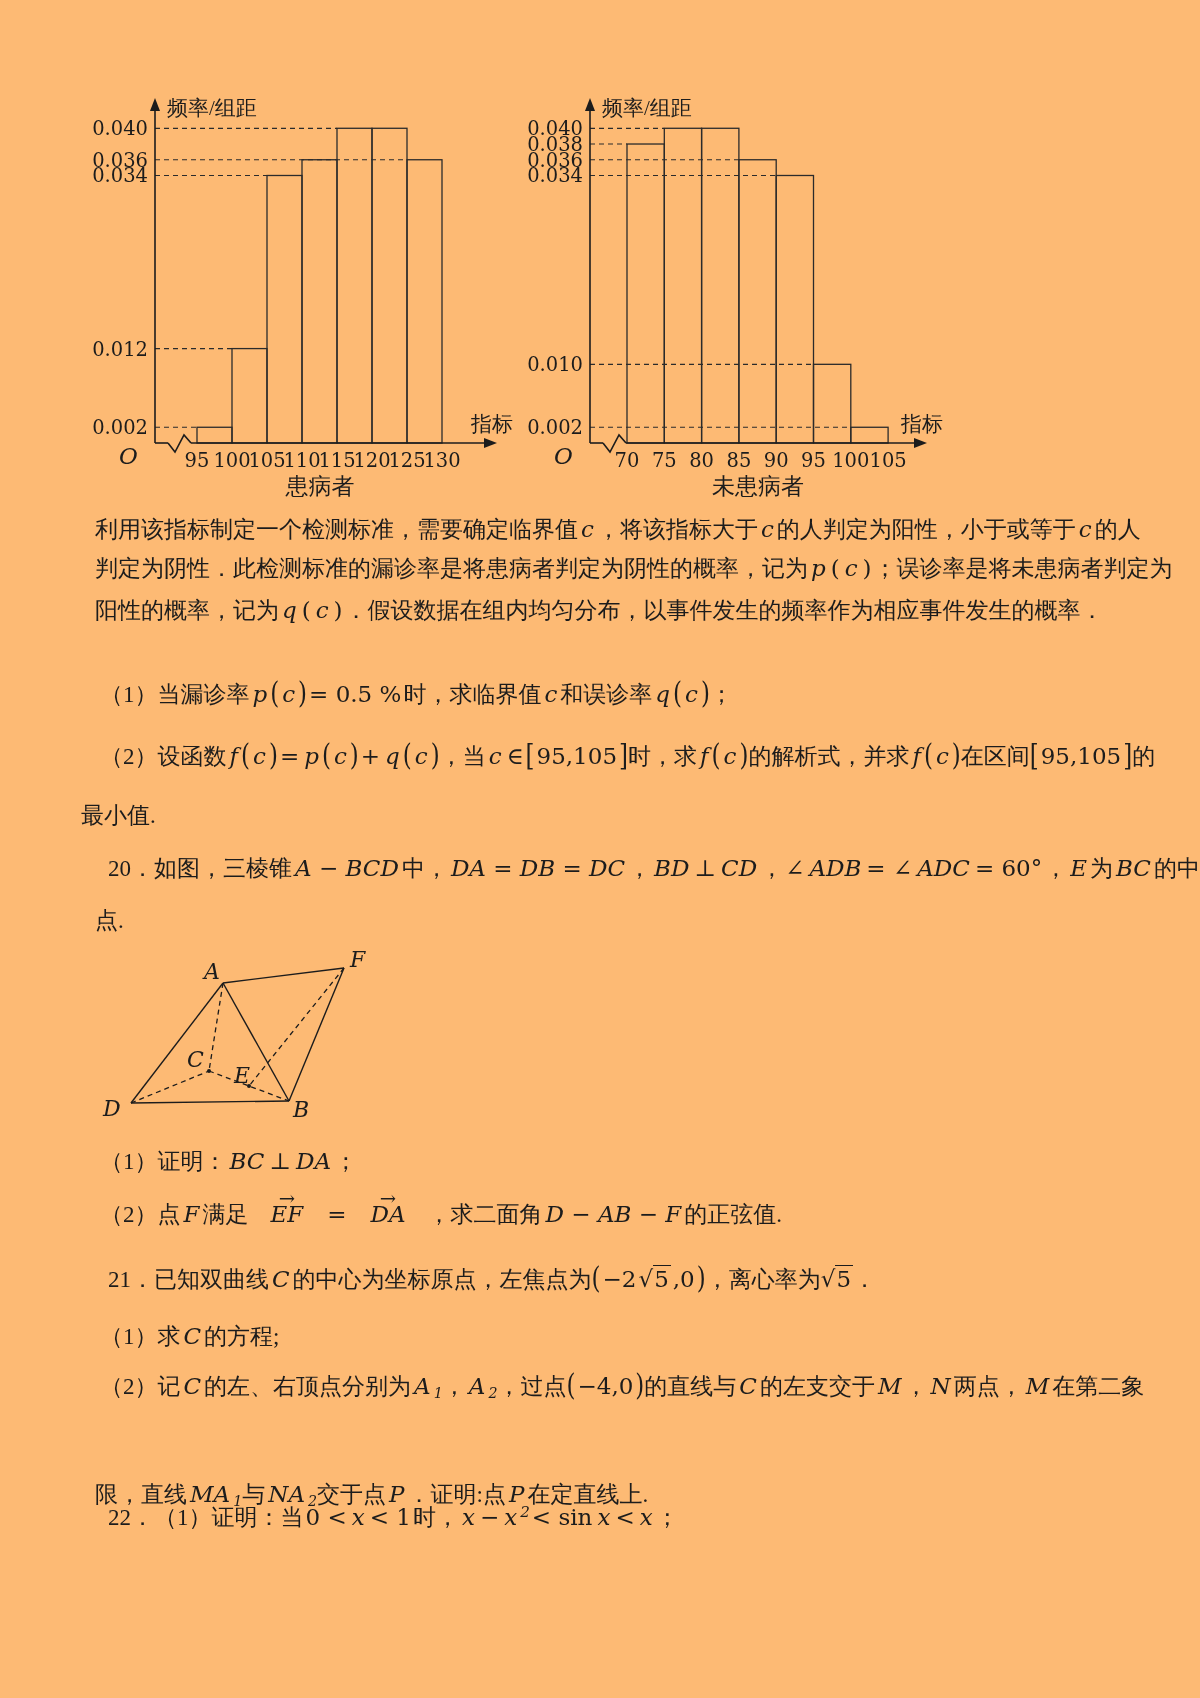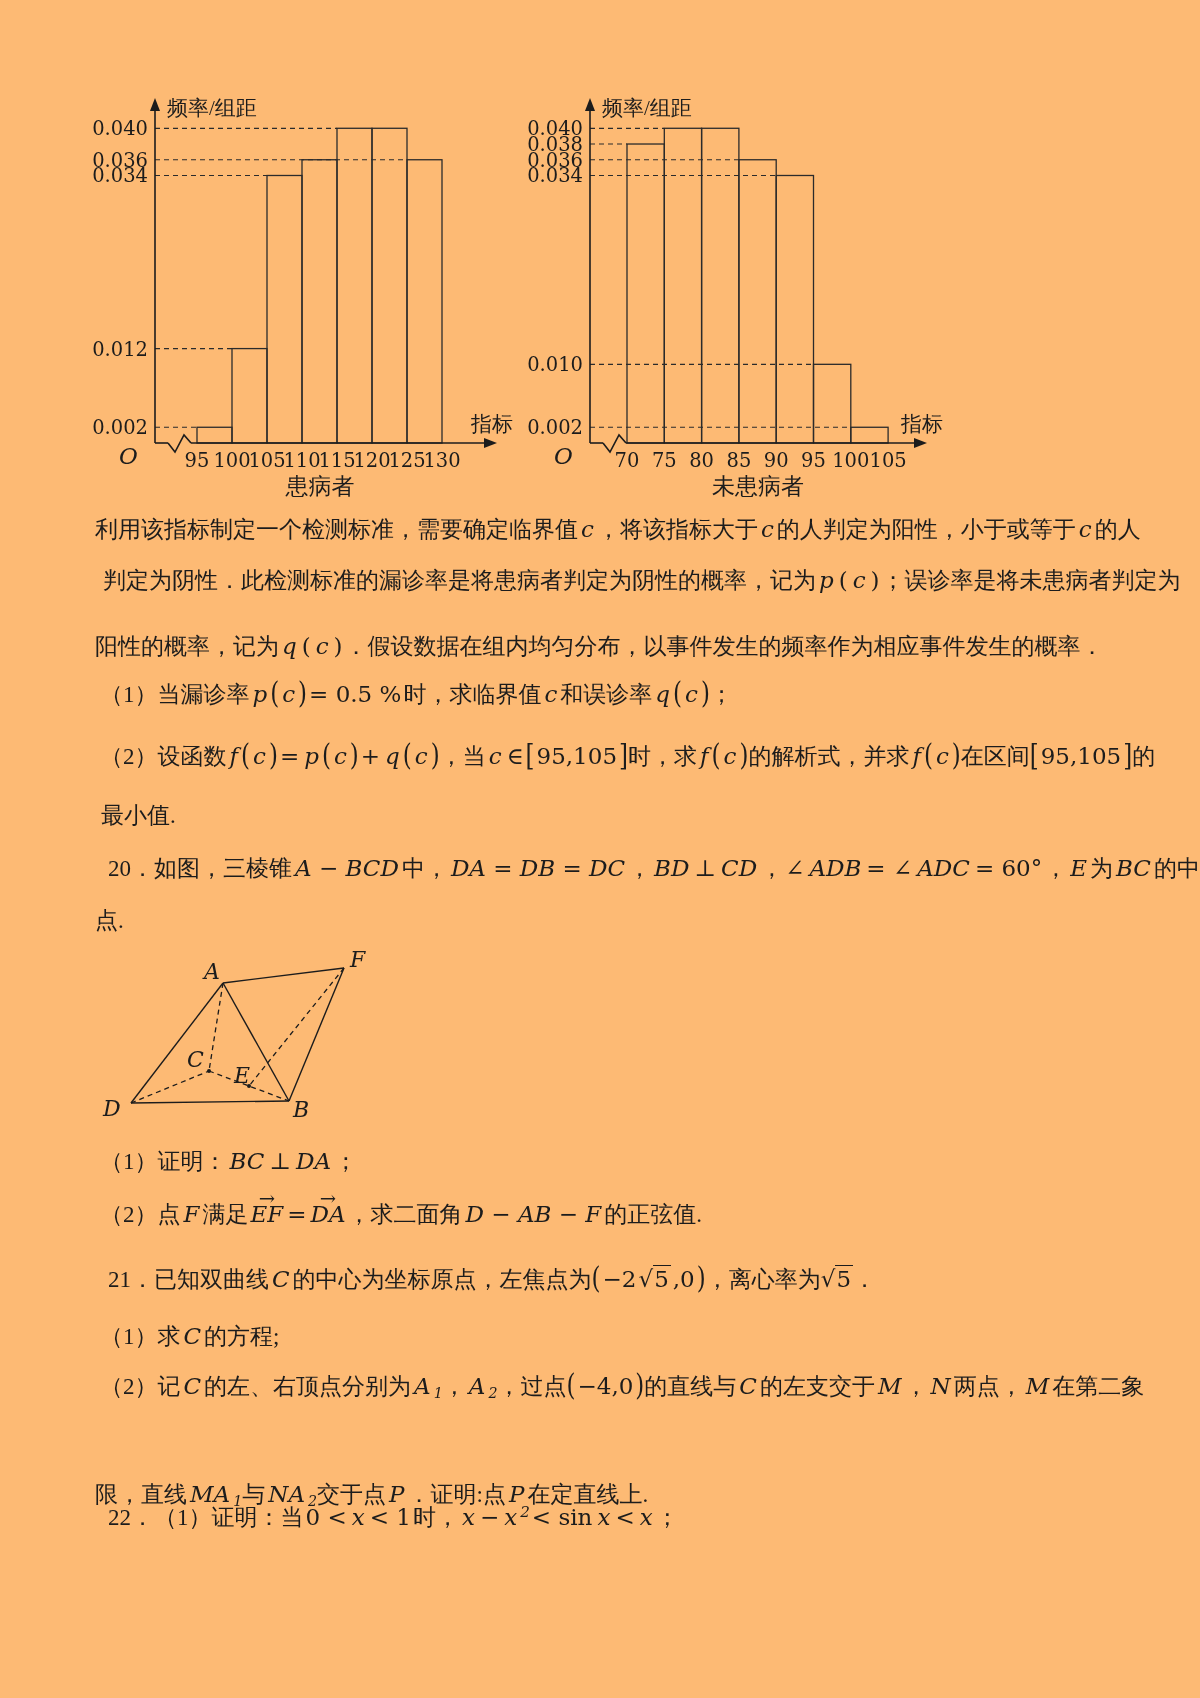--- a/index.html
+++ b/index.html
@@ -140,7 +140,7 @@
     </svg>
 
   <div class="line" style="left:95px;top:513px;"><span class="seg-t">利用该指标制定一个检测标准，需要确定临界值</span><span class="seg-m">c</span><span class="seg-t">，将该指标大于</span><span class="seg-m">c</span><span class="seg-t">的人判定为阳性，小于或等于</span><span class="seg-m">c</span><span class="seg-t">的人</span></div>
-  <div class="line" style="left:95px;top:564px;margin-left:8px;"><span class="seg-t">判定为阴性．此检测标准的漏诊率是将患病者判定为阴性的概率，记为</span><span class="seg-m">p</span><span class="seg-n">(</span><span class="seg-m">c</span><span class="seg-n">)</span><span class="seg-t">；误诊率是将未患病者判定为</span></div>
+  <div class="line" style="left:95px;top:552px;"><span class="seg-t">判定为阴性．此检测标准的漏诊率是将患病者判定为阴性的概率，记为</span><span class="seg-m">p</span><span class="seg-n">(</span><span class="seg-m">c</span><span class="seg-n">)</span><span class="seg-t">；误诊率是将未患病者判定为</span></div>
   <div class="line" style="left:95px;top:630px;"><span class="seg-t">阳性的概率，记为</span><span class="seg-m">q</span><span class="seg-n">(</span><span class="seg-m">c</span><span class="seg-n">)</span><span class="seg-t">．假设数据在组内均匀分布，以事件发生的频率作为相应事件发生的概率．</span></div>
   <div class="line" style="left:100px;top:678px;"><span class="seg-t">（1）当漏诊率</span><span class="seg-m">p</span><span class="seg-p">(</span><span class="seg-m">c</span><span class="seg-p">)</span><span class="seg-n">= 0.5 %</span><span class="seg-t">时，求临界值</span><span class="seg-m">c</span><span class="seg-t">和误诊率</span><span class="seg-m">q</span><span class="seg-p">(</span><span class="seg-m">c</span><span class="seg-p">)</span><span class="seg-t">；</span></div>
   <div class="line" style="left:100px;top:740px;"><span class="seg-t">（2）设函数</span><span class="seg-m">f</span><span class="seg-p">(</span><span class="seg-m">c</span><span class="seg-p">)</span><span class="seg-n">=</span><span class="seg-m">p</span><span class="seg-p">(</span><span class="seg-m">c</span><span class="seg-p">)</span><span class="seg-n">+</span><span class="seg-m">q</span><span class="seg-p">(</span><span class="seg-m">c</span><span class="seg-p">)</span><span class="seg-t">，当</span><span class="seg-m">c</span><span class="seg-n">∈</span><span class="seg-p">[</span><span class="seg-n">95,105</span><span class="seg-p">]</span><span class="seg-t">时，求</span><span class="seg-m">f</span><span class="seg-p">(</span><span class="seg-m">c</span><span class="seg-p">)</span><span class="seg-t">的解析式，并求</span><span class="seg-m">f</span><span class="seg-p">(</span><span class="seg-m">c</span><span class="seg-p">)</span><span class="seg-t">在区间</span><span class="seg-p">[</span><span class="seg-n">95,105</span><span class="seg-p">]</span><span class="seg-t">的</span></div>

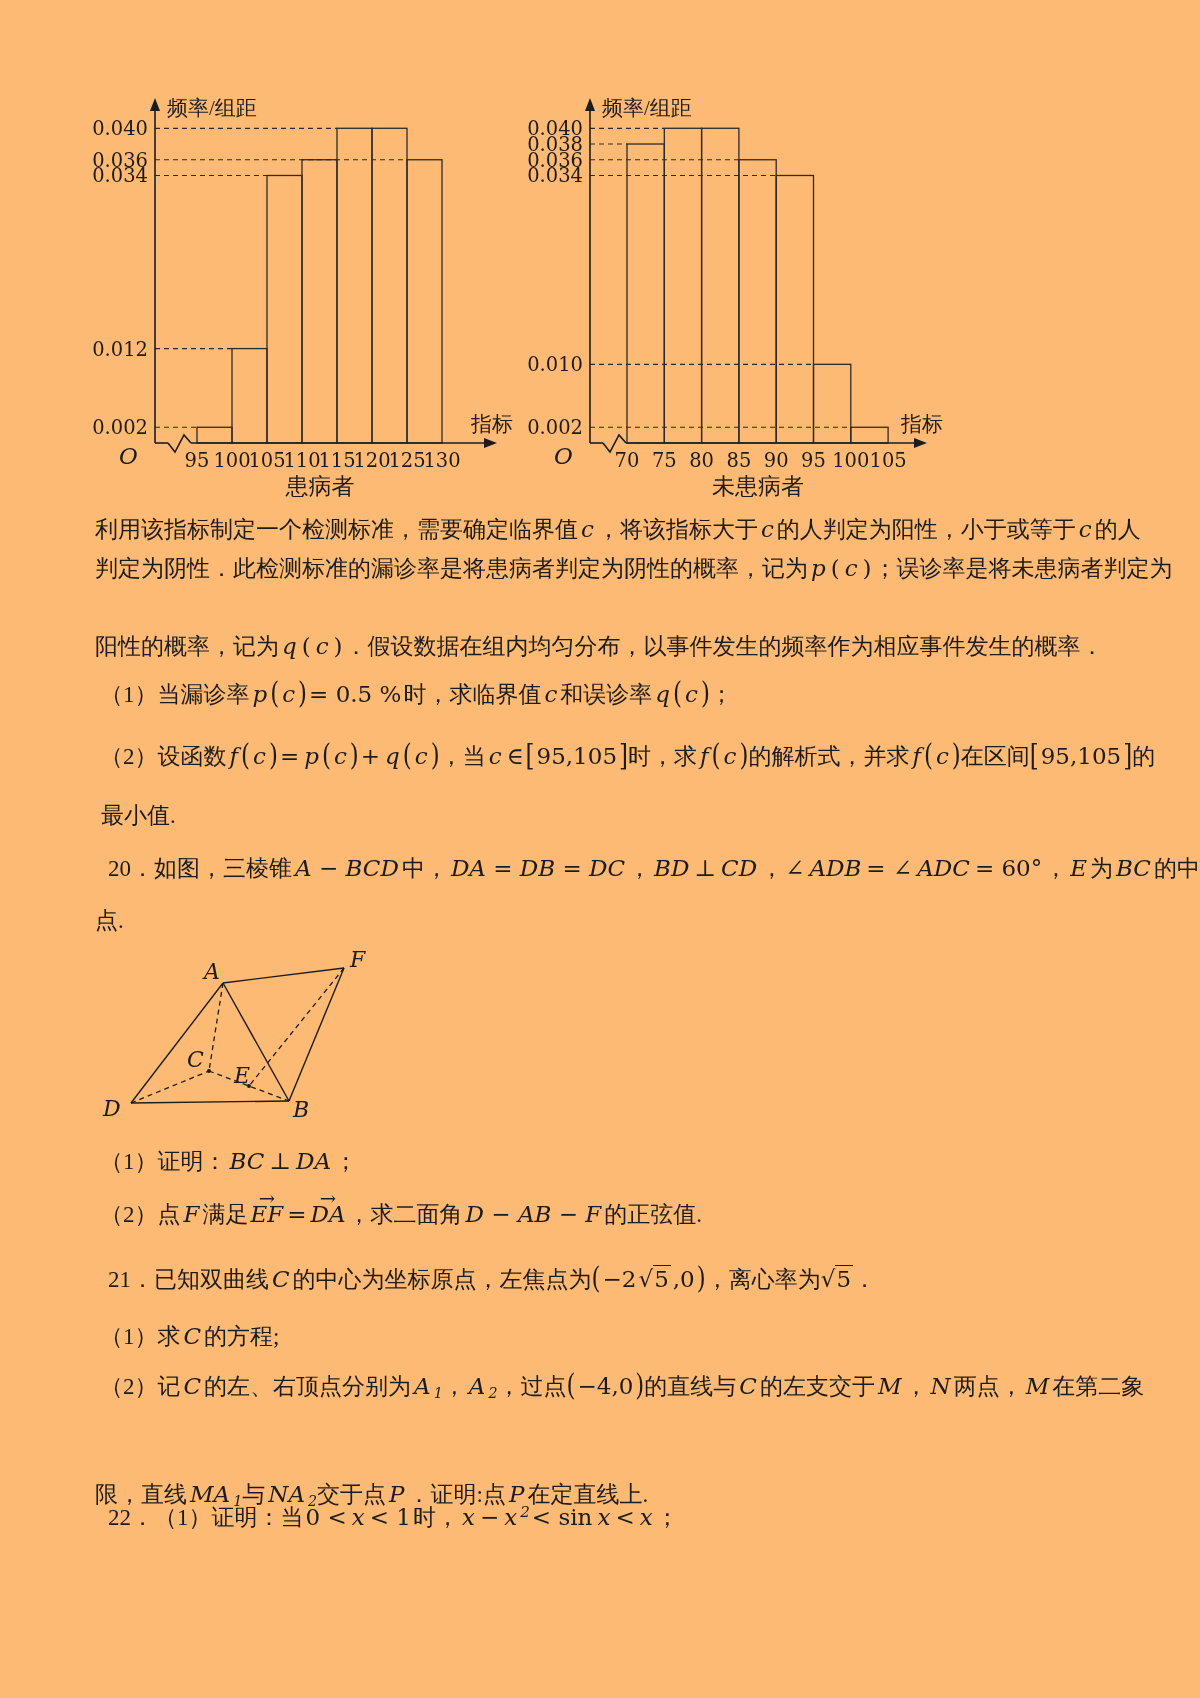--- a/index.html
+++ b/index.html
@@ -141,7 +141,7 @@
 
   <div class="line" style="left:95px;top:513px;"><span class="seg-t">利用该指标制定一个检测标准，需要确定临界值</span><span class="seg-m">c</span><span class="seg-t">，将该指标大于</span><span class="seg-m">c</span><span class="seg-t">的人判定为阳性，小于或等于</span><span class="seg-m">c</span><span class="seg-t">的人</span></div>
   <div class="line" style="left:95px;top:552px;"><span class="seg-t">判定为阴性．此检测标准的漏诊率是将患病者判定为阴性的概率，记为</span><span class="seg-m">p</span><span class="seg-n">(</span><span class="seg-m">c</span><span class="seg-n">)</span><span class="seg-t">；误诊率是将未患病者判定为</span></div>
-  <div class="line" style="left:95px;top:630px;"><span class="seg-t">阳性的概率，记为</span><span class="seg-m">q</span><span class="seg-n">(</span><span class="seg-m">c</span><span class="seg-n">)</span><span class="seg-t">．假设数据在组内均匀分布，以事件发生的频率作为相应事件发生的概率．</span></div>
+  <div class="line" style="left:95px;top:594px;"><span class="seg-t">阳性的概率，记为</span><span class="seg-m">q</span><span class="seg-n">(</span><span class="seg-m">c</span><span class="seg-n">)</span><span class="seg-t">．假设数据在组内均匀分布，以事件发生的频率作为相应事件发生的概率．</span></div>
   <div class="line" style="left:100px;top:678px;"><span class="seg-t">（1）当漏诊率</span><span class="seg-m">p</span><span class="seg-p">(</span><span class="seg-m">c</span><span class="seg-p">)</span><span class="seg-n">= 0.5 %</span><span class="seg-t">时，求临界值</span><span class="seg-m">c</span><span class="seg-t">和误诊率</span><span class="seg-m">q</span><span class="seg-p">(</span><span class="seg-m">c</span><span class="seg-p">)</span><span class="seg-t">；</span></div>
   <div class="line" style="left:100px;top:740px;"><span class="seg-t">（2）设函数</span><span class="seg-m">f</span><span class="seg-p">(</span><span class="seg-m">c</span><span class="seg-p">)</span><span class="seg-n">=</span><span class="seg-m">p</span><span class="seg-p">(</span><span class="seg-m">c</span><span class="seg-p">)</span><span class="seg-n">+</span><span class="seg-m">q</span><span class="seg-p">(</span><span class="seg-m">c</span><span class="seg-p">)</span><span class="seg-t">，当</span><span class="seg-m">c</span><span class="seg-n">∈</span><span class="seg-p">[</span><span class="seg-n">95,105</span><span class="seg-p">]</span><span class="seg-t">时，求</span><span class="seg-m">f</span><span class="seg-p">(</span><span class="seg-m">c</span><span class="seg-p">)</span><span class="seg-t">的解析式，并求</span><span class="seg-m">f</span><span class="seg-p">(</span><span class="seg-m">c</span><span class="seg-p">)</span><span class="seg-t">在区间</span><span class="seg-p">[</span><span class="seg-n">95,105</span><span class="seg-p">]</span><span class="seg-t">的</span></div>
   <div class="line" style="left:101px;top:800px;"><span class="seg-t">最小值.</span></div>

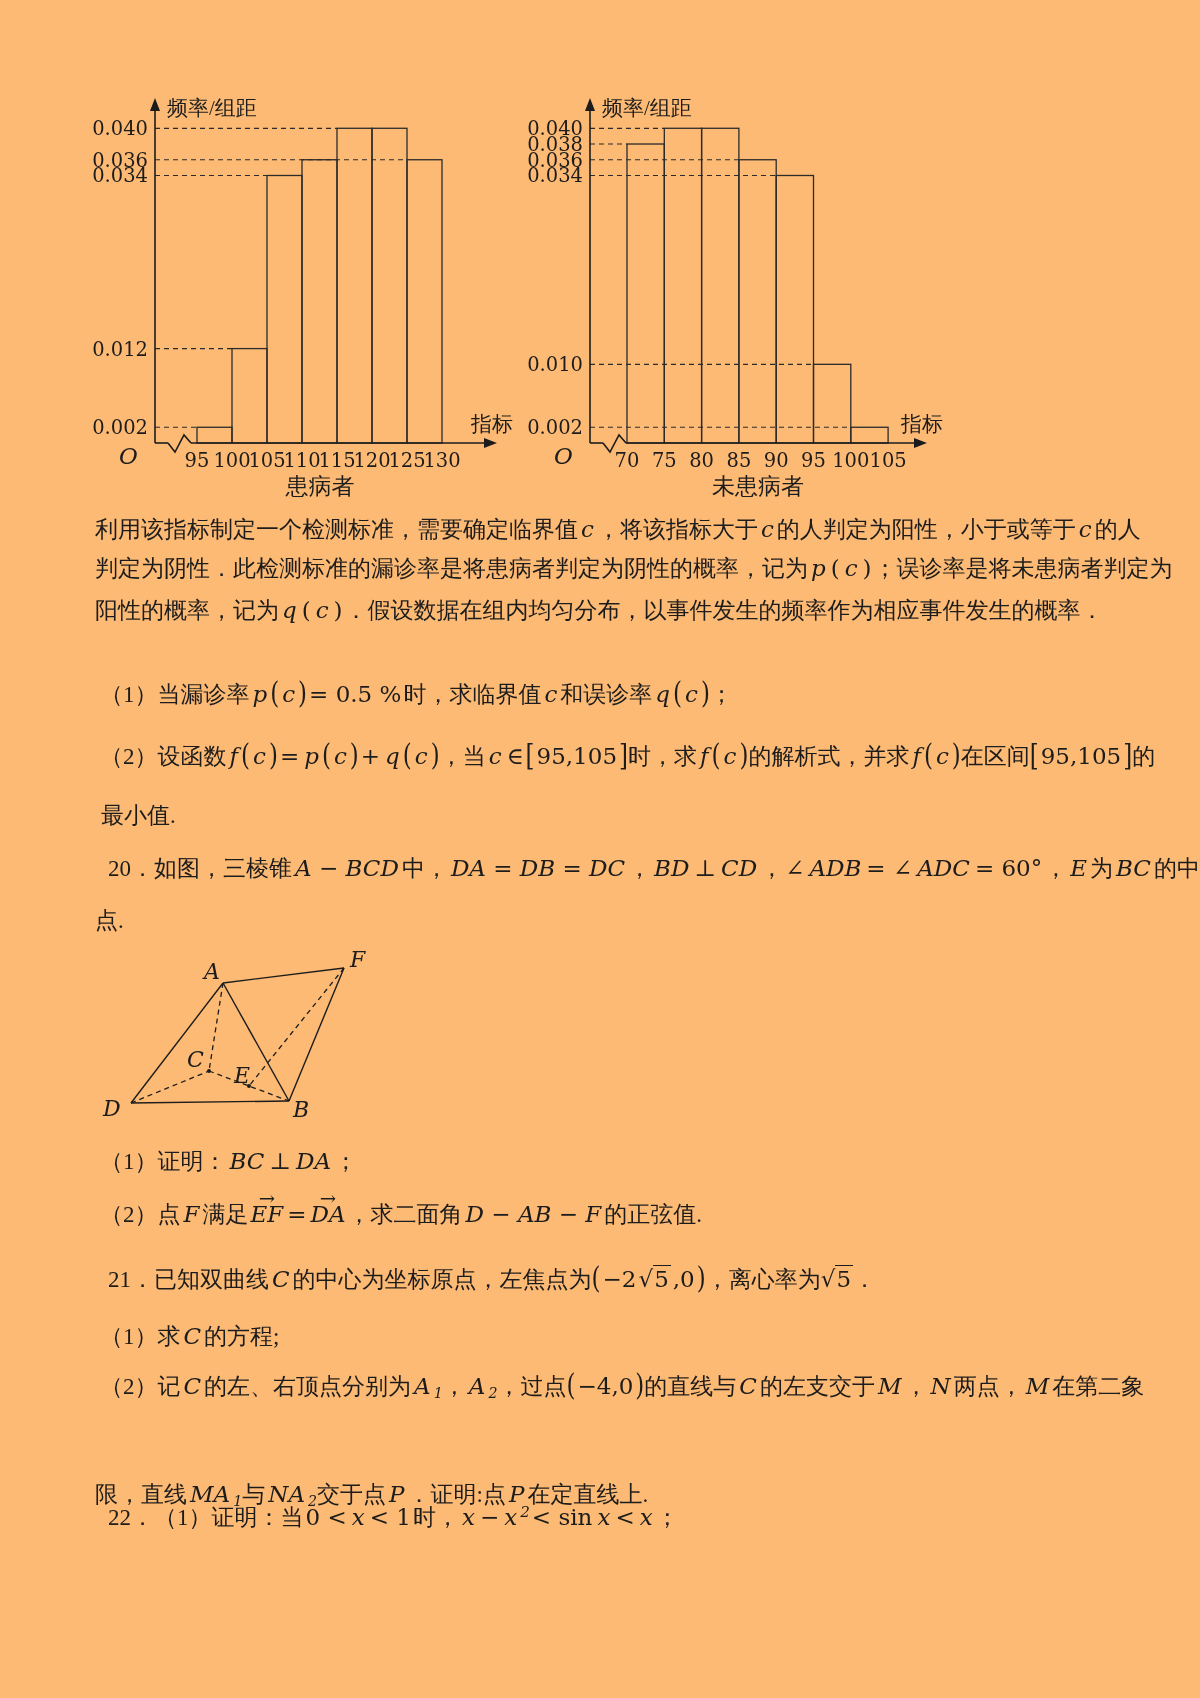--- a/index.html
+++ b/index.html
@@ -144,7 +144,7 @@
   <div class="line" style="left:95px;top:594px;"><span class="seg-t">阳性的概率，记为</span><span class="seg-m">q</span><span class="seg-n">(</span><span class="seg-m">c</span><span class="seg-n">)</span><span class="seg-t">．假设数据在组内均匀分布，以事件发生的频率作为相应事件发生的概率．</span></div>
   <div class="line" style="left:100px;top:678px;"><span class="seg-t">（1）当漏诊率</span><span class="seg-m">p</span><span class="seg-p">(</span><span class="seg-m">c</span><span class="seg-p">)</span><span class="seg-n">= 0.5 %</span><span class="seg-t">时，求临界值</span><span class="seg-m">c</span><span class="seg-t">和误诊率</span><span class="seg-m">q</span><span class="seg-p">(</span><span class="seg-m">c</span><span class="seg-p">)</span><span class="seg-t">；</span></div>
   <div class="line" style="left:100px;top:740px;"><span class="seg-t">（2）设函数</span><span class="seg-m">f</span><span class="seg-p">(</span><span class="seg-m">c</span><span class="seg-p">)</span><span class="seg-n">=</span><span class="seg-m">p</span><span class="seg-p">(</span><span class="seg-m">c</span><span class="seg-p">)</span><span class="seg-n">+</span><span class="seg-m">q</span><span class="seg-p">(</span><span class="seg-m">c</span><span class="seg-p">)</span><span class="seg-t">，当</span><span class="seg-m">c</span><span class="seg-n">∈</span><span class="seg-p">[</span><span class="seg-n">95,105</span><span class="seg-p">]</span><span class="seg-t">时，求</span><span class="seg-m">f</span><span class="seg-p">(</span><span class="seg-m">c</span><span class="seg-p">)</span><span class="seg-t">的解析式，并求</span><span class="seg-m">f</span><span class="seg-p">(</span><span class="seg-m">c</span><span class="seg-p">)</span><span class="seg-t">在区间</span><span class="seg-p">[</span><span class="seg-n">95,105</span><span class="seg-p">]</span><span class="seg-t">的</span></div>
-  <div class="line" style="left:101px;top:800px;"><span class="seg-t">最小值.</span></div>
+  <div class="line" style="left:81px;top:800px;"><span class="seg-t">最小值.</span></div>
   <div class="line" style="left:108px;top:852px;"><span class="seg-t">20．如图，三棱锥</span><span class="seg-m">A − BCD</span><span class="seg-t">中，</span><span class="seg-m">DA = DB = DC</span><span class="seg-t">，</span><span class="seg-m">BD</span><span class="seg-n">⊥</span><span class="seg-m">CD</span><span class="seg-t">，</span><span class="seg-n">∠</span><span class="seg-m">ADB</span><span class="seg-n">= ∠</span><span class="seg-m">ADC</span><span class="seg-n">= 60°</span><span class="seg-t">，</span><span class="seg-m">E</span><span class="seg-t">为</span><span class="seg-m">BC</span><span class="seg-t">的中</span></div>
   <div class="line" style="left:95px;top:905px;"><span class="seg-t">点.</span></div>
   <div class="line" style="left:100px;top:1145px;text-align:right;"><span class="seg-t">（1）证明：</span><span class="seg-m">BC</span><span class="seg-n">⊥</span><span class="seg-m">DA</span><span class="seg-t">；</span></div>

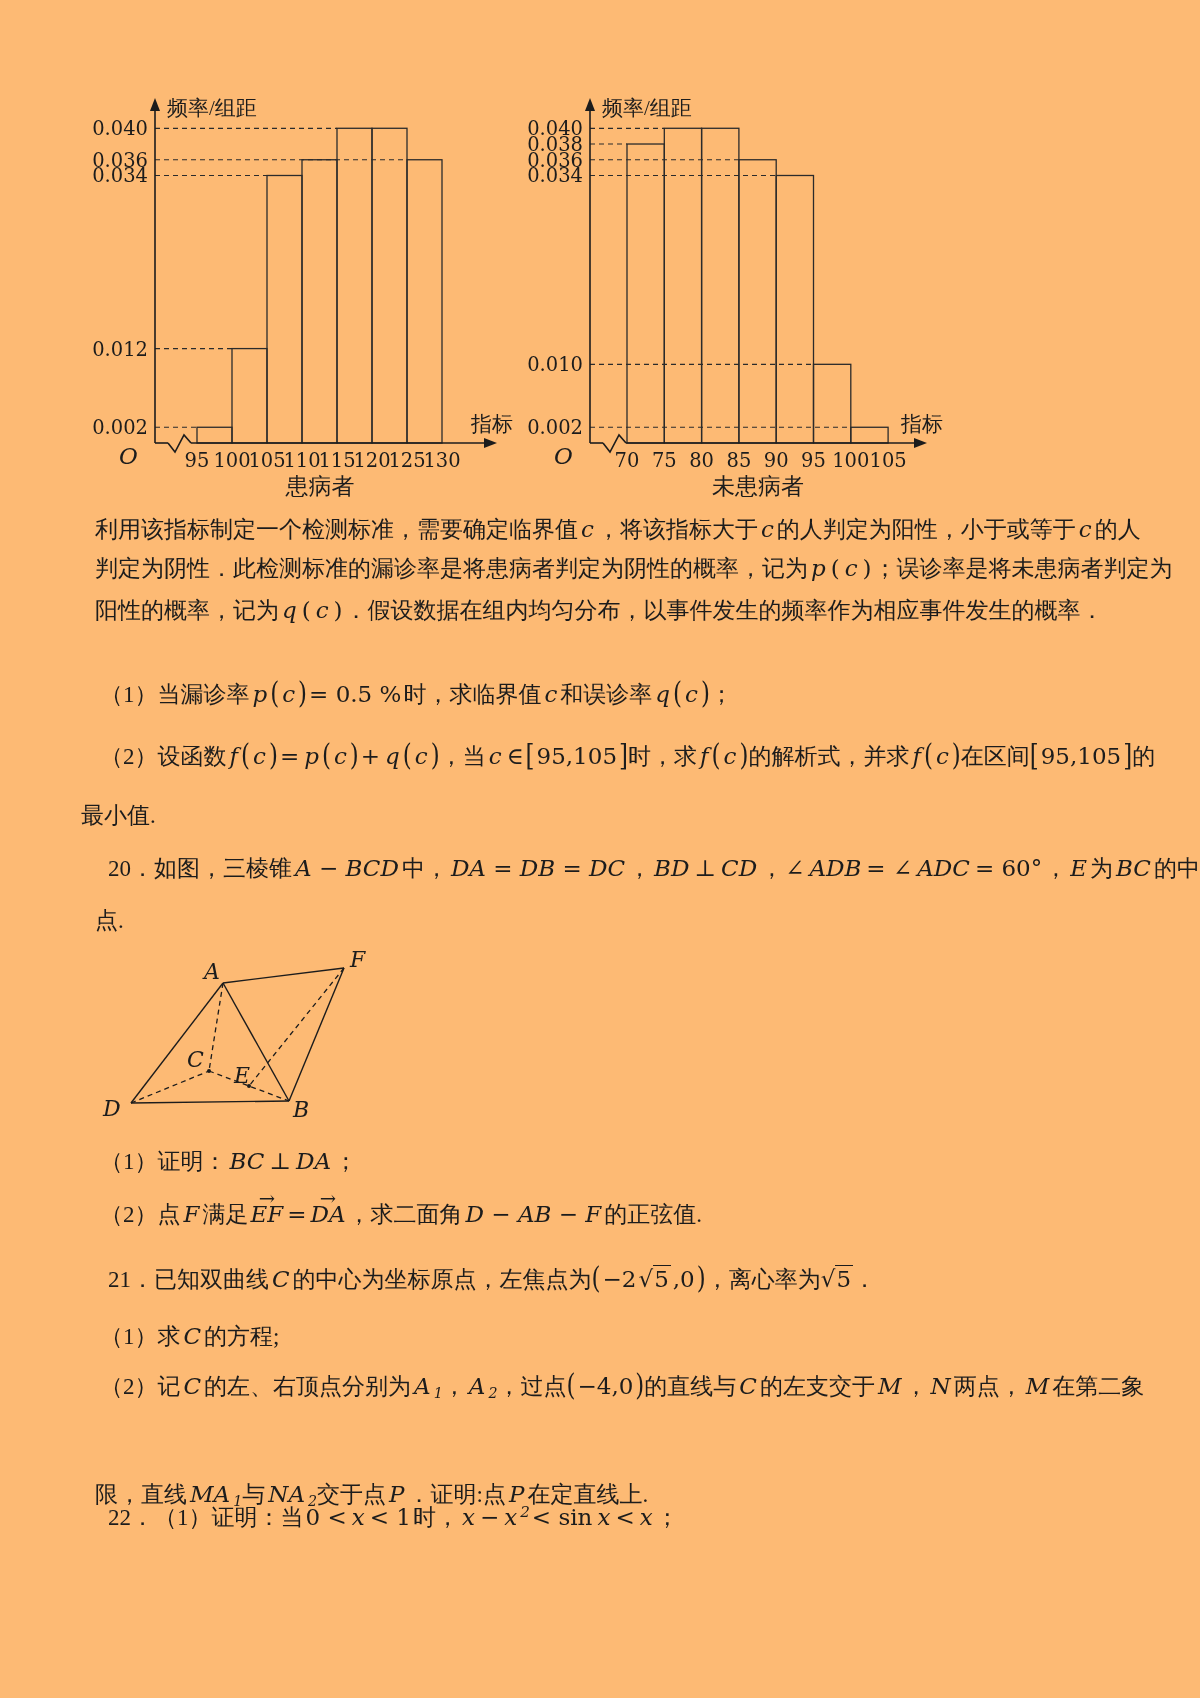--- a/index.html
+++ b/index.html
@@ -13,7 +13,7 @@
   .seg-m{font-family:"DejaVu Serif",serif;font-style:italic;margin:0 3px;}
   .seg-n{font-family:"DejaVu Serif",serif;margin:0 2px;}
   .seg-p{font-family:"DejaVu Serif",serif;display:inline-block;transform:scaleY(1.3);transform-origin:50% 60%;}
-  .seg-v{font-family:"DejaVu Serif",serif;font-style:italic;position:relative;margin:0 2px;display:inline-block;}
+  .seg-v{font-family:"DejaVu Serif",serif;font-style:italic;position:relative;margin:0 22px;display:inline-block;}
   .seg-v::after{content:"\2192";position:absolute;left:0;right:0;top:-0.78em;text-align:center;
                 font-style:normal;font-size:0.85em;}
   .seg-sub{font-family:"DejaVu Serif",serif;font-style:italic;font-size:0.62em;vertical-align:-0.28em;}

